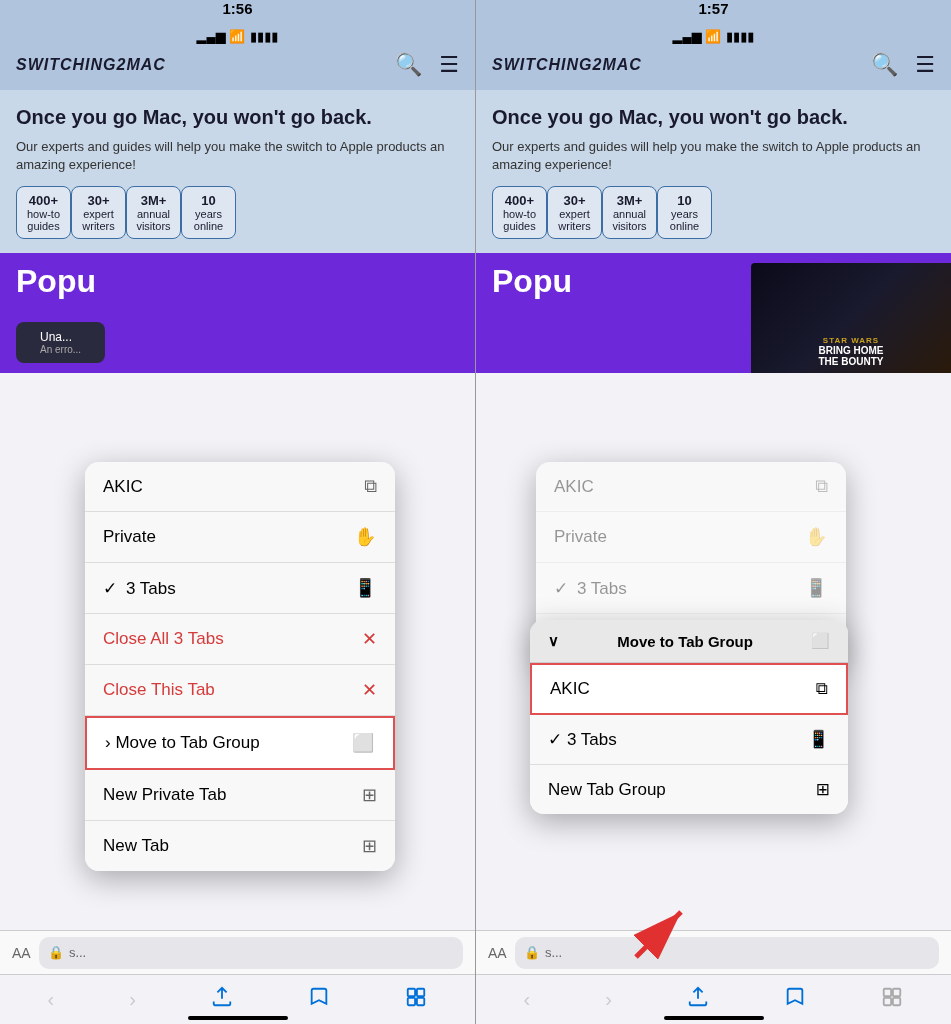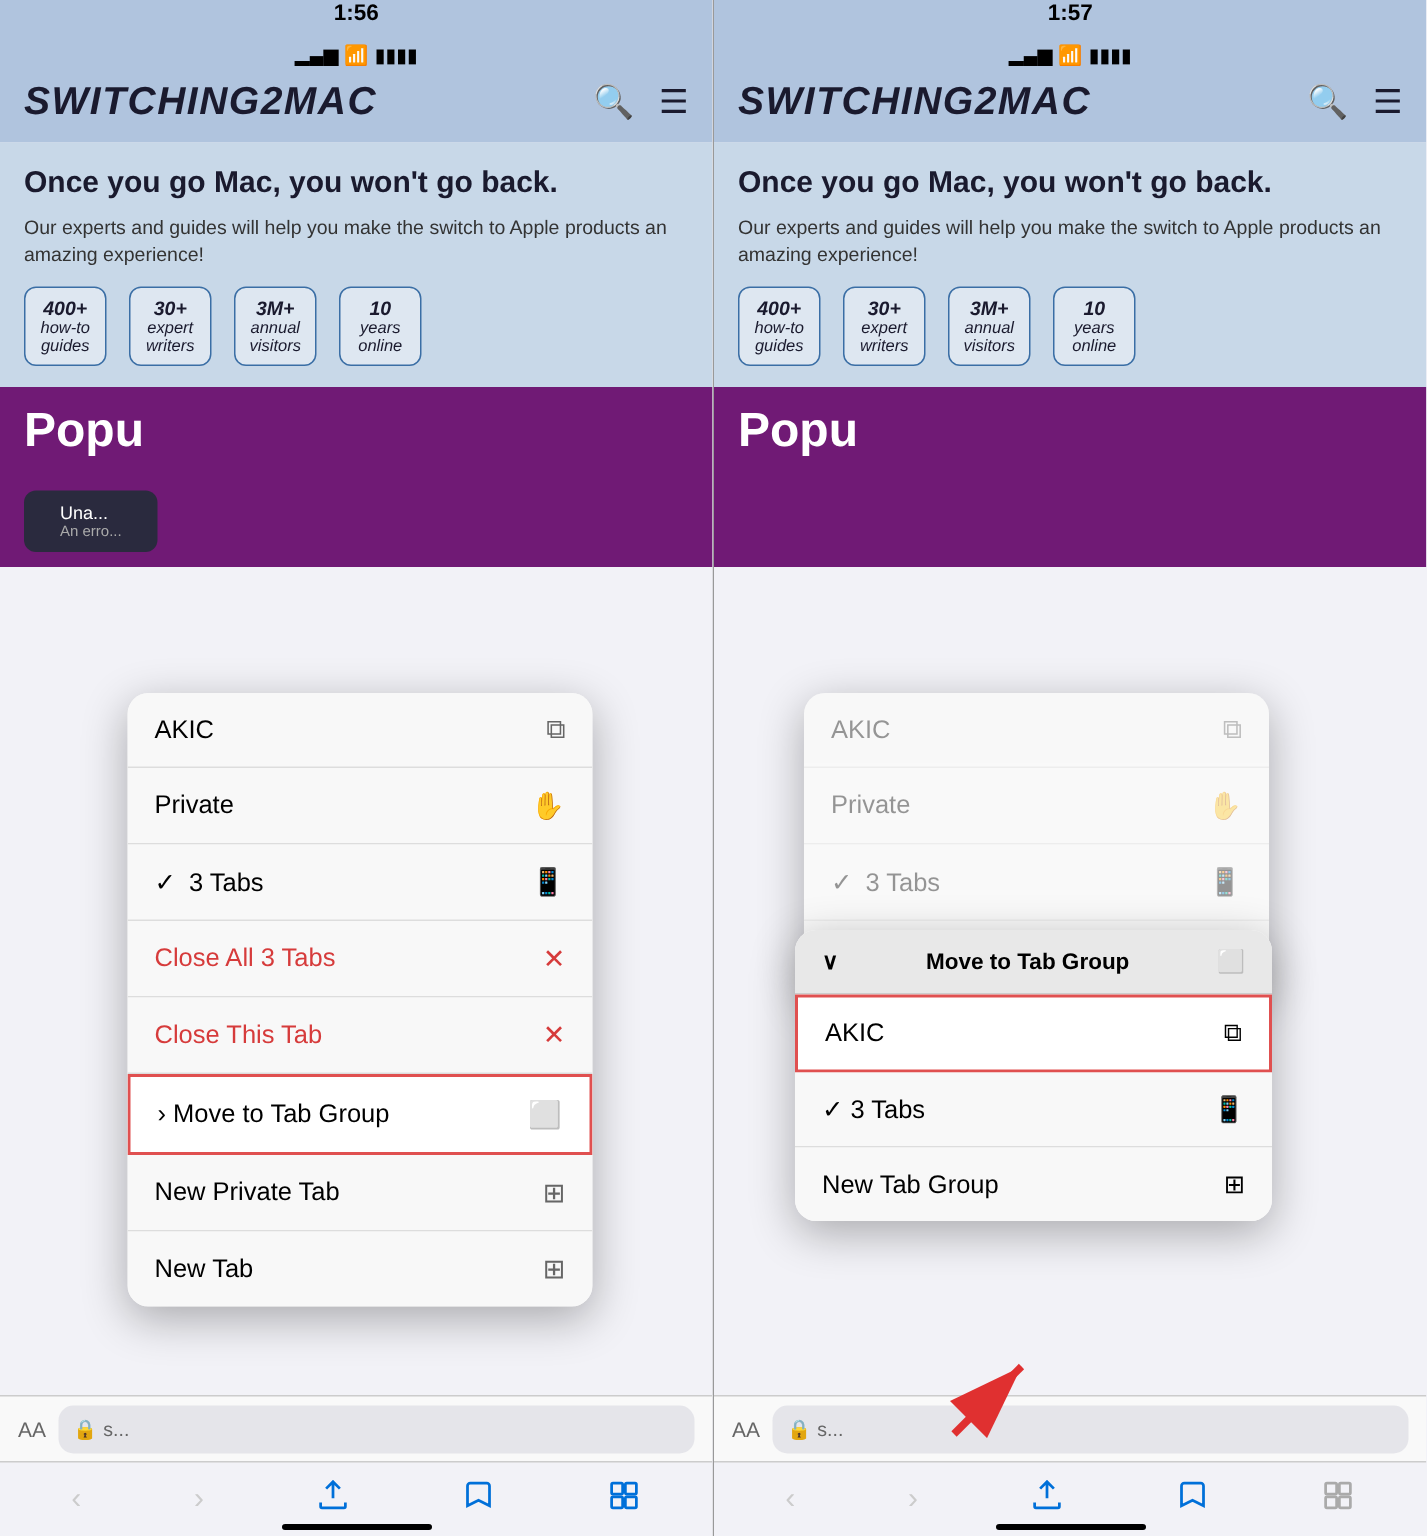--- a/index.html
+++ b/index.html
@@ -58,7 +58,7 @@
       flex-shrink: 0;
     }
     .site-logo {
-      font-size: 26px;
+      font-size: 16px;
       font-weight: 900;
       color: #1a1a2e;
       letter-spacing: 1px;

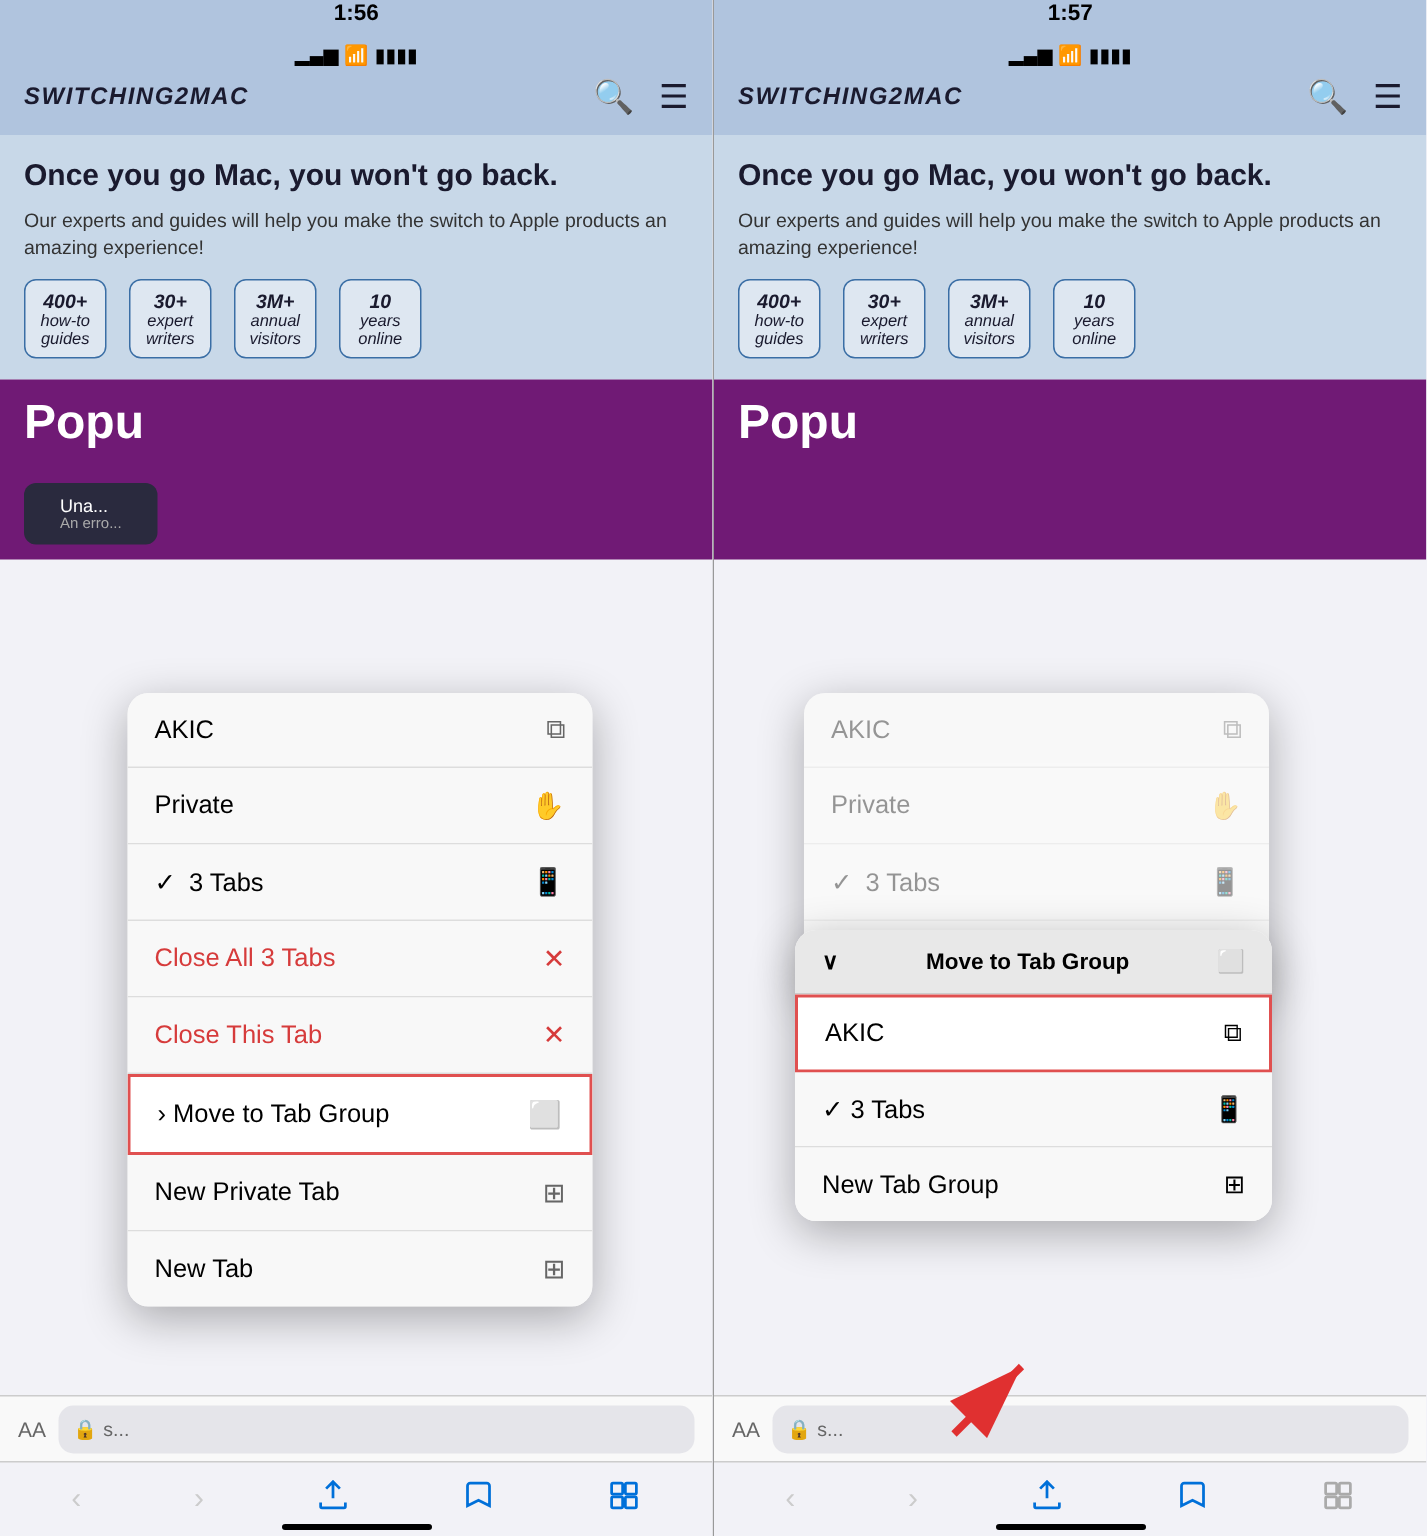--- a/index.html
+++ b/index.html
@@ -96,8 +96,7 @@
     }
     .stats-row {
       display: flex;
-      gap: 15px;
-      font-style: italic;
+      gap: 0;
     }
     .stat-box {
       border: 1.5px solid #3a6ea5;

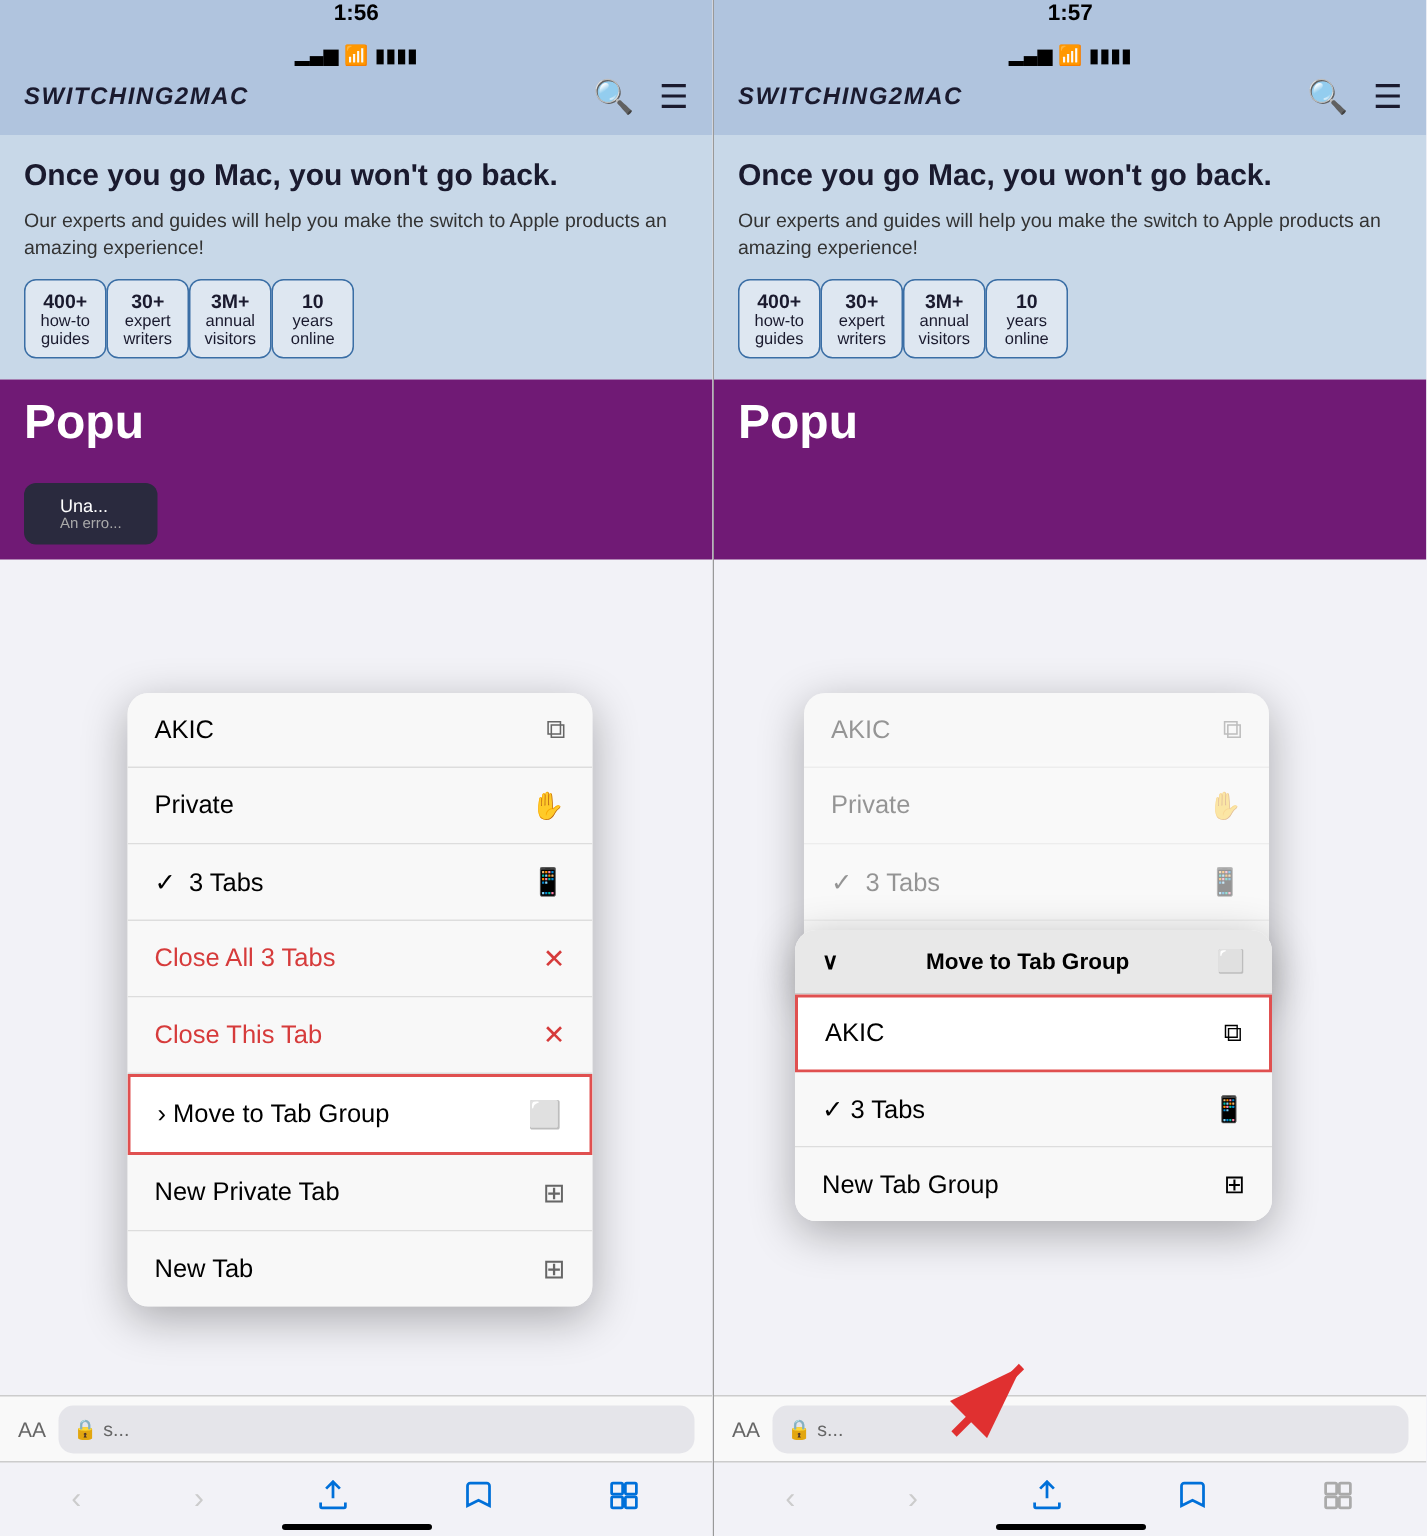--- a/index.html
+++ b/index.html
@@ -115,7 +115,7 @@
 
     
     .dark-area {
-      background: #701a75;
+      background: #6d28d9;
       height: 120px;
       position: relative;
       flex-shrink: 0;

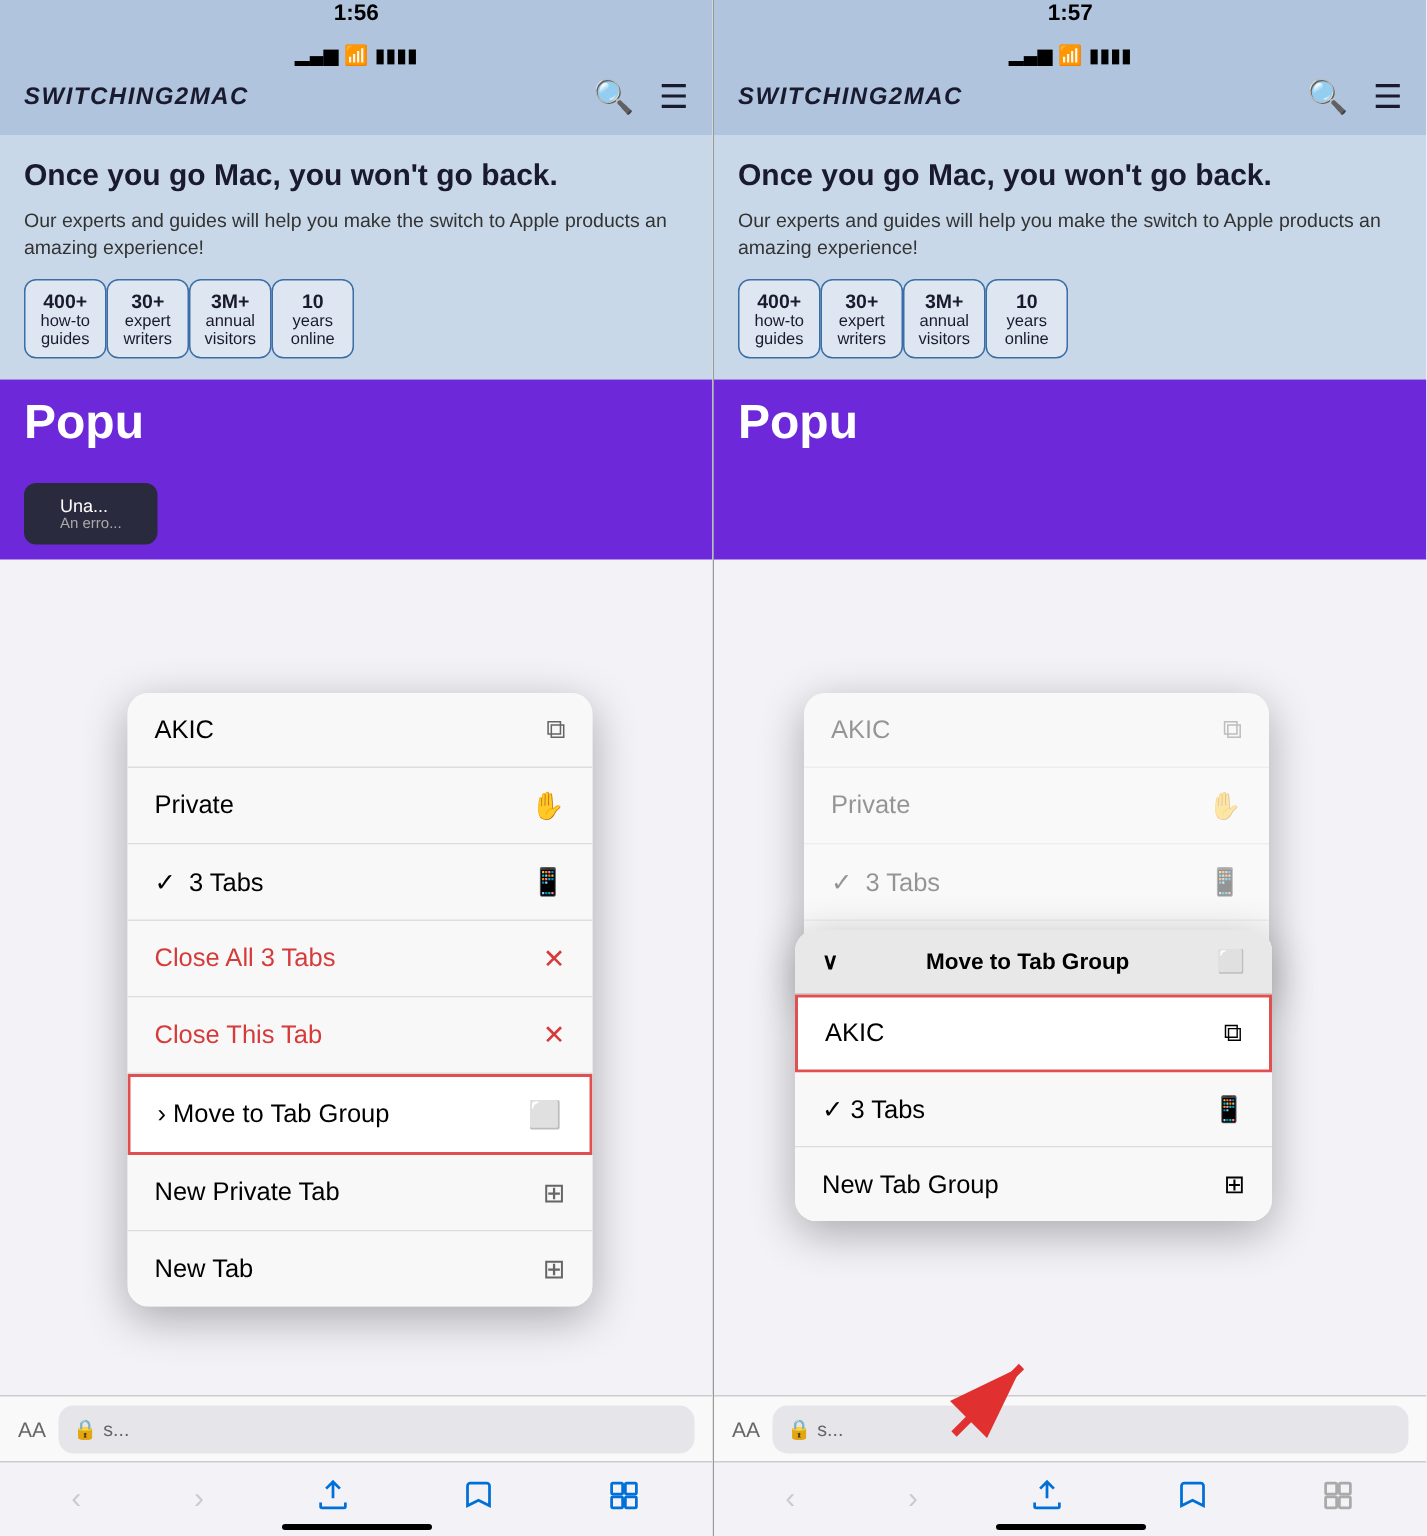--- a/index.html
+++ b/index.html
@@ -463,6 +463,10 @@
   <div class="dark-area">
     <div class="popu-text">Popu</div>
 
+    <div style="position:absolute;right:0;bottom:0;width:200px;height:110px;background:linear-gradient(135deg,#0a0a1a 0%,#1a1a2e 50%,#2a1a0a 100%);display:flex;flex-direction:column;align-items:center;justify-content:flex-end;padding:6px;border-top-left-radius:4px;">
+      <div style="font-size:8px;color:#c8a020;font-weight:700;letter-spacing:1px;">STAR WARS</div>
+      <div style="font-size:10px;color:#fff;font-weight:700;text-align:center;">BRING HOME<br>THE BOUNTY</div>
+    </div>
   </div>
 
   <div class="menu-overlay">

